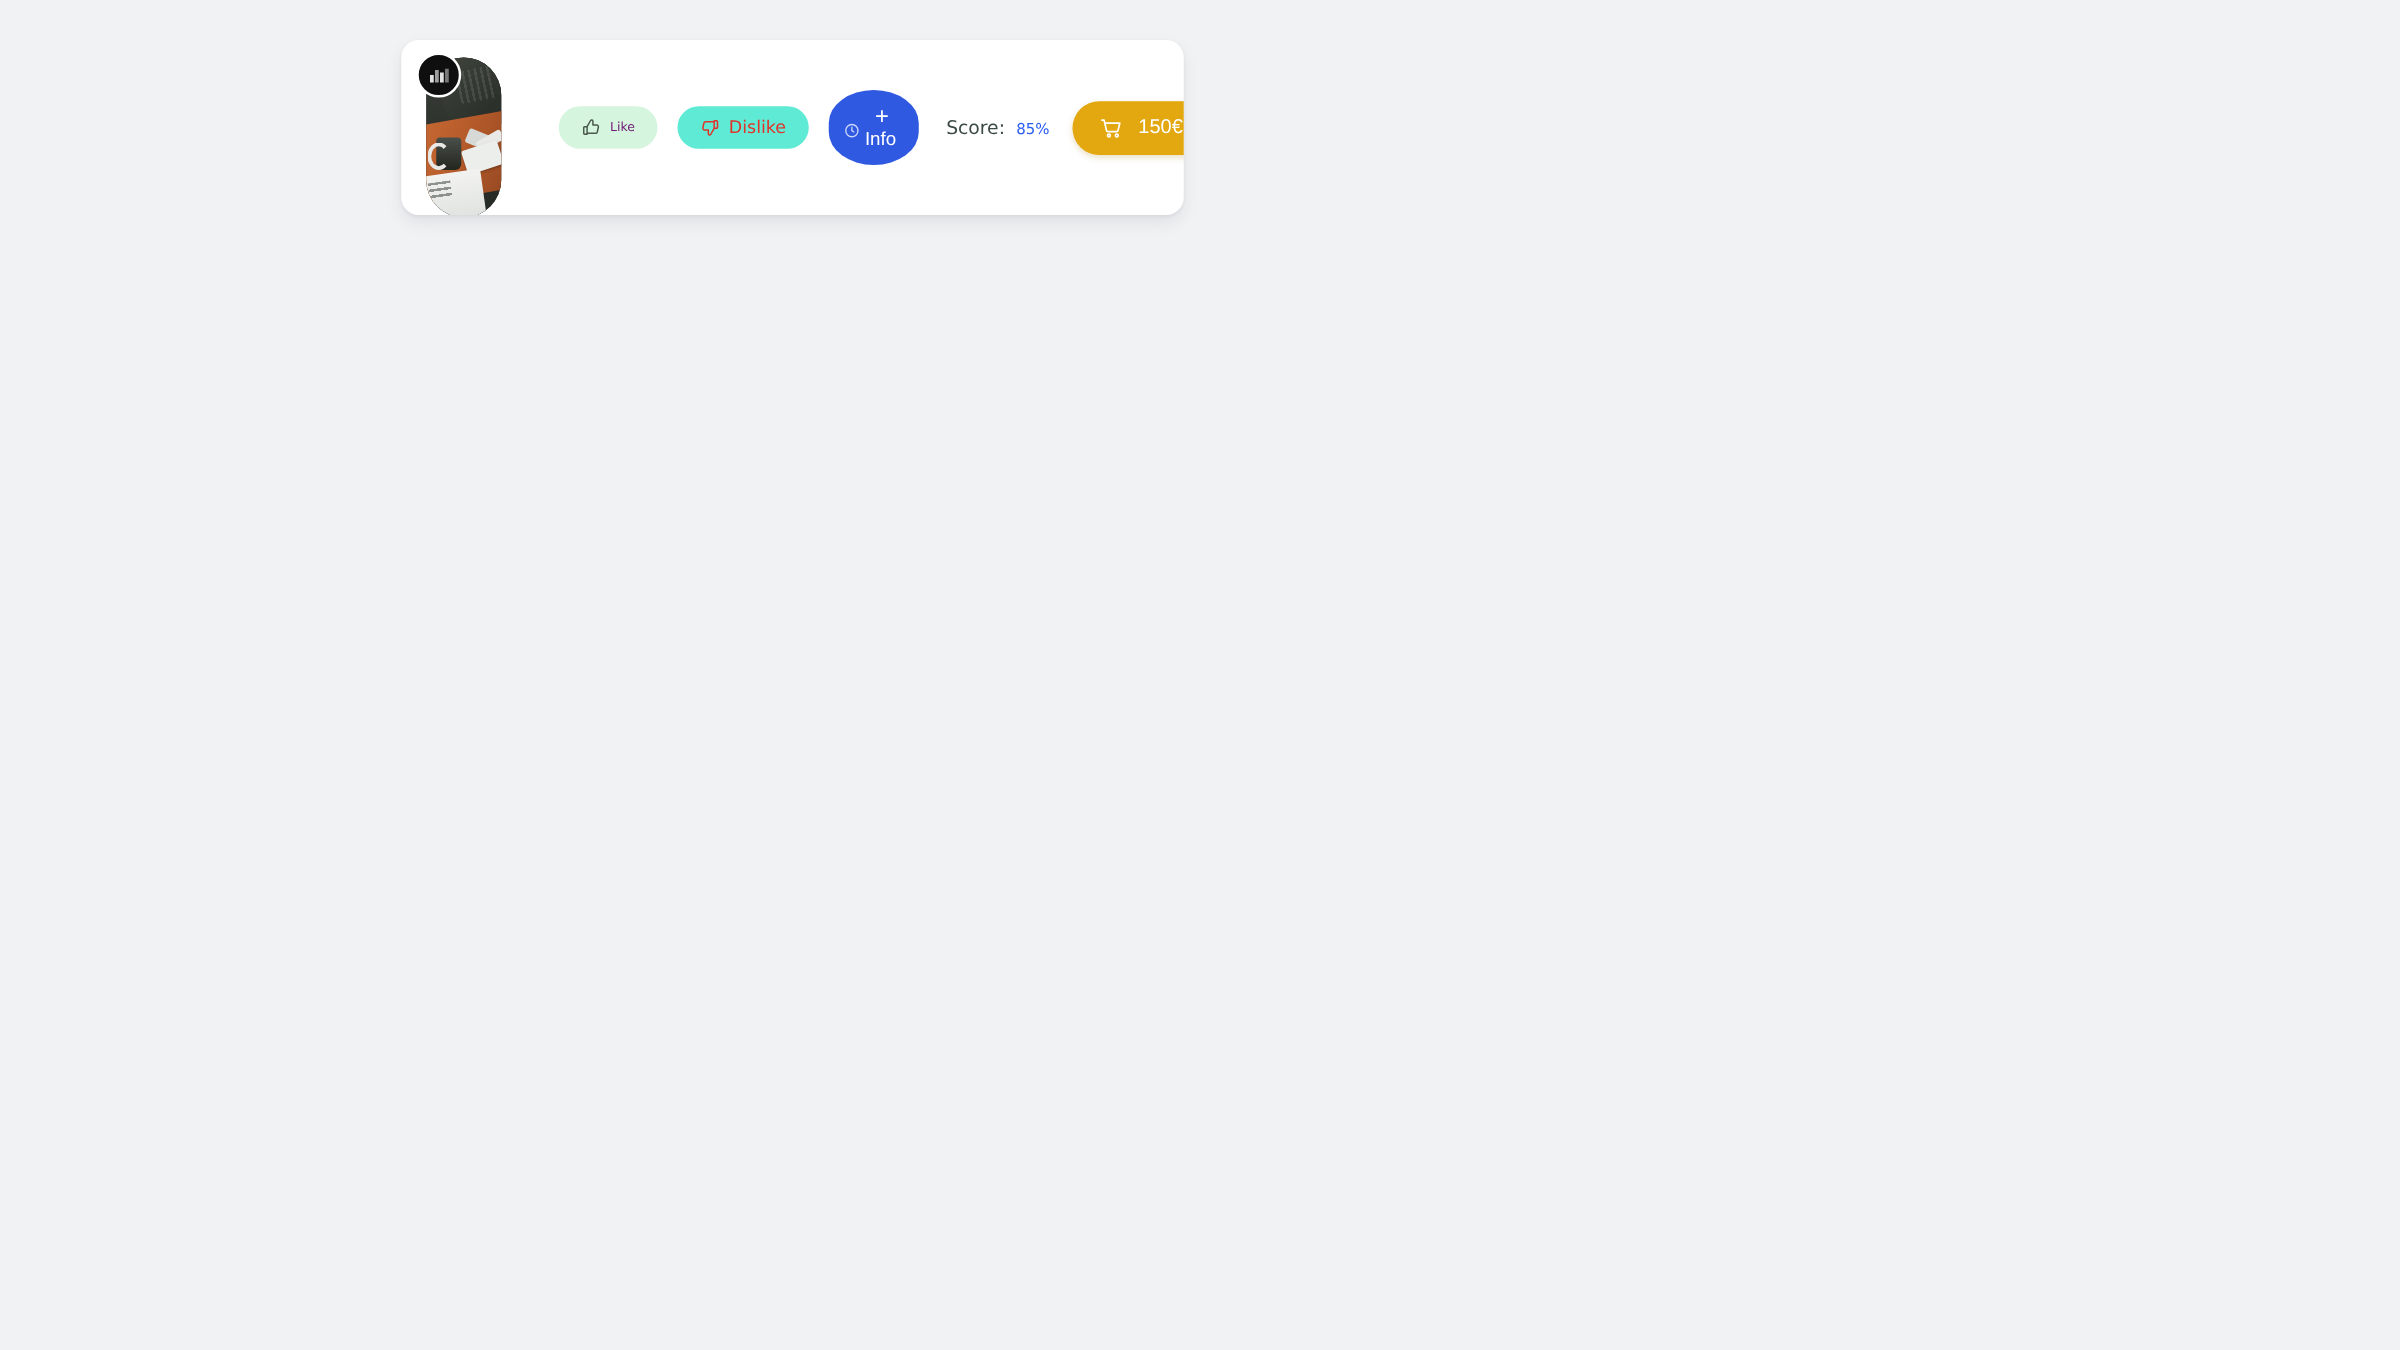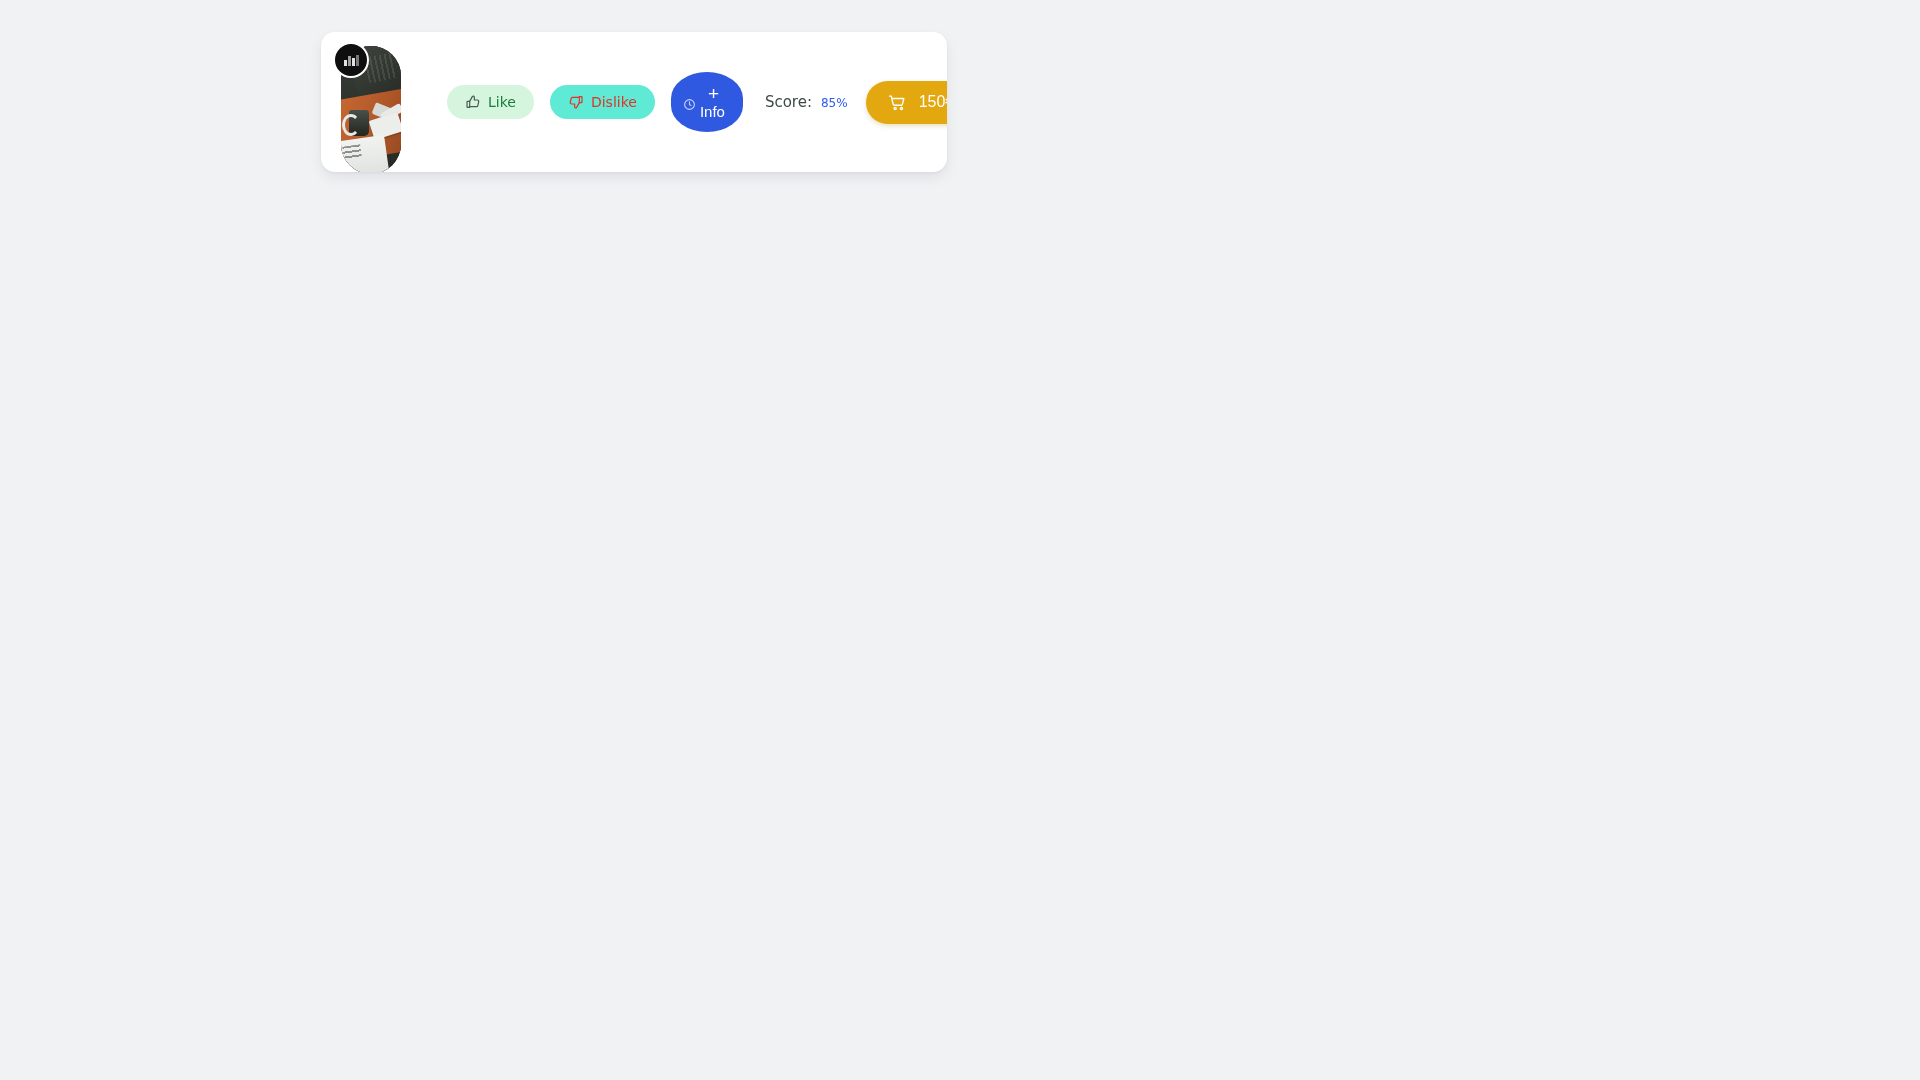--- a/index.html
+++ b/index.html
@@ -191,10 +191,10 @@
 
   .btn-like {
     background: #d6f5de;
-    color: #15803d;
+    color: #701a75;
     border-radius: 999px;
     padding: 9px 18px;
-    font-size: 14px;
+    font-size: 10px;
     align-items: center;
   }
   .btn-dislike {

